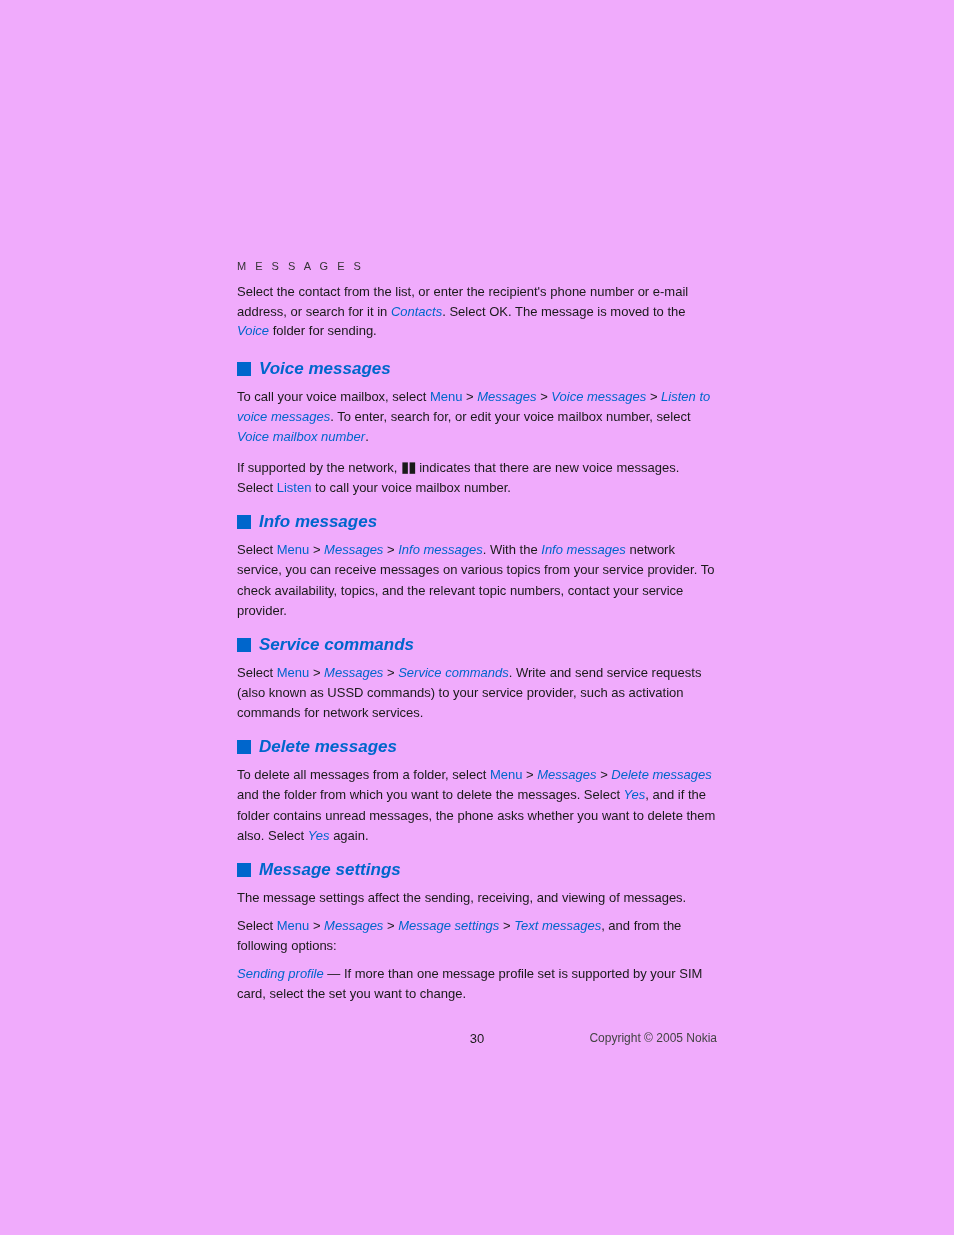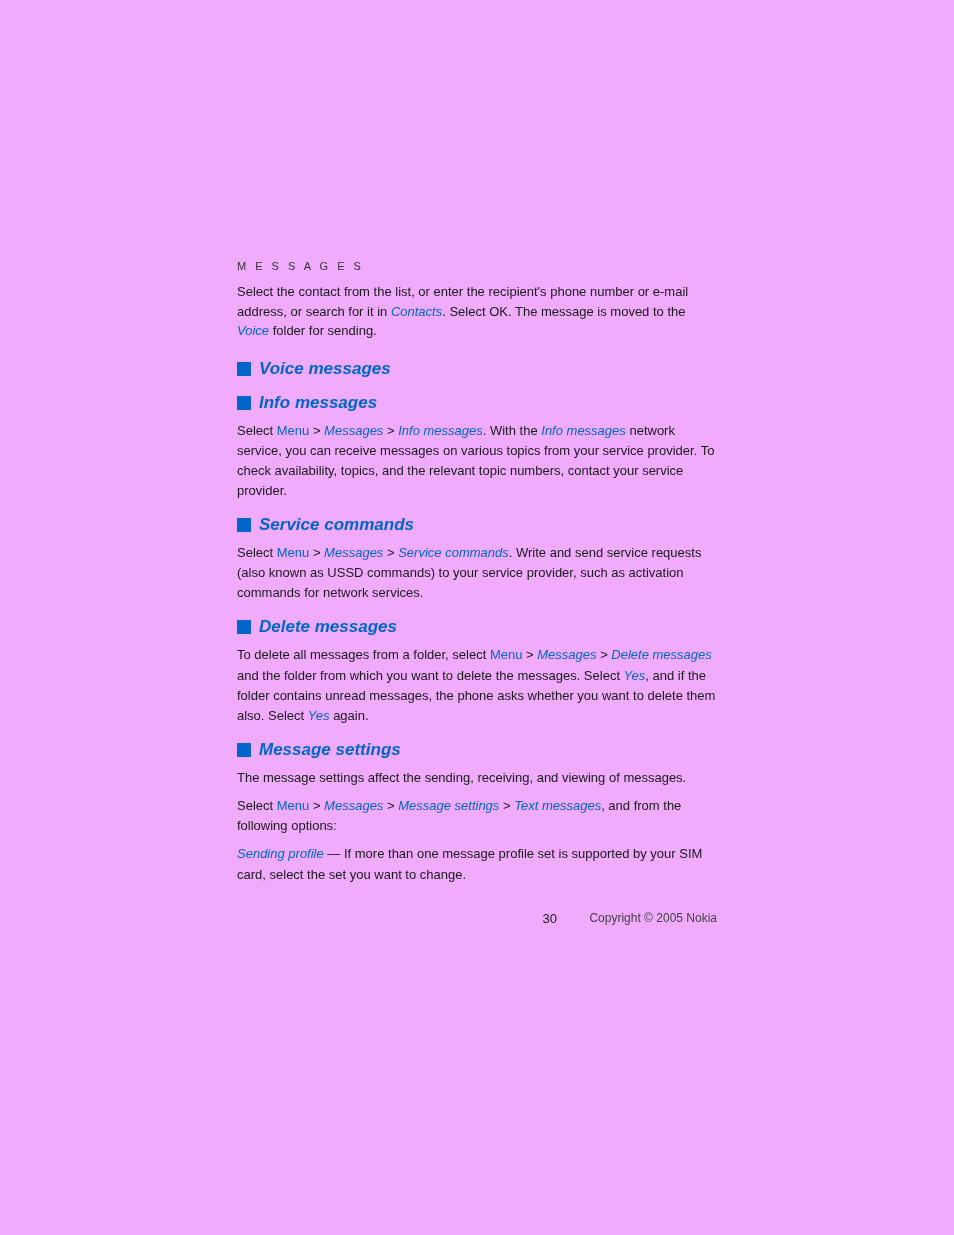--- a/index.html
+++ b/index.html
@@ -149,6 +149,7 @@
       <h2>Voice messages</h2>
     </div>
     <div class="section-body">
+      <p style="margin-bottom:8px;">To call your voice mailbox, select <a class="link-blue-normal">Menu</a> &gt; <a class="link-blue">Messages</a> &gt; <a class="link-blue">Voice messages</a> &gt; <a class="link-blue">Listen to voice messages</a>. To enter, search for, or edit your voice mailbox number, select <a class="link-blue">Voice mailbox number</a>.</p>
     </div>
 
     <div class="section-heading">

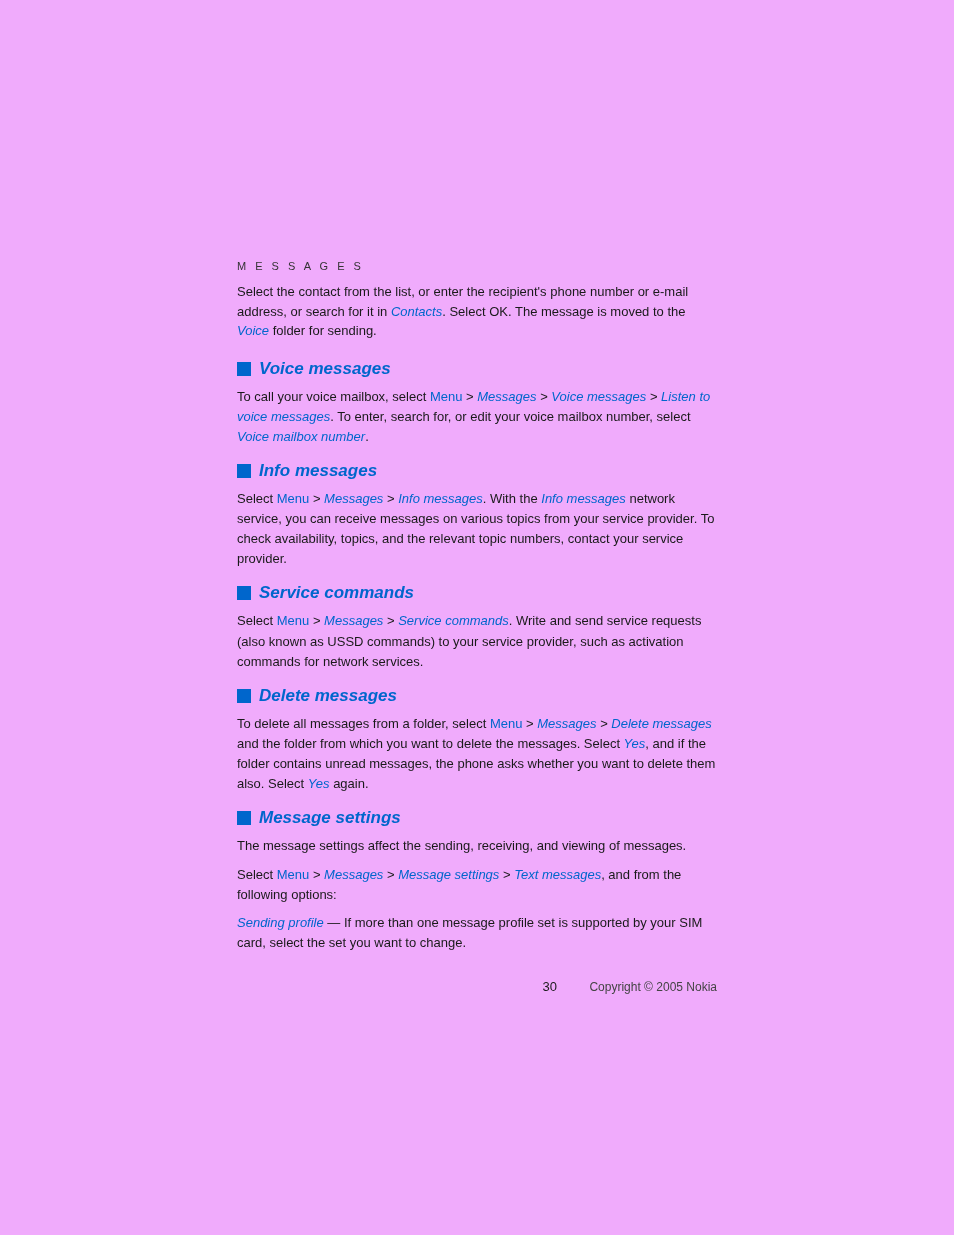--- a/index.html
+++ b/index.html
@@ -150,6 +150,7 @@
     </div>
     <div class="section-body">
       <p style="margin-bottom:8px;">To call your voice mailbox, select <a class="link-blue-normal">Menu</a> &gt; <a class="link-blue">Messages</a> &gt; <a class="link-blue">Voice messages</a> &gt; <a class="link-blue">Listen to voice messages</a>. To enter, search for, or edit your voice mailbox number, select <a class="link-blue">Voice mailbox number</a>.</p>
+      <p>If supported by the network, <span class="voicemail-icon">▮▮</span> indicates that there are new voice messages. Select <a class="link-blue-normal">Listen</a> to call your voice mailbox number.</p>
     </div>
 
     <div class="section-heading">

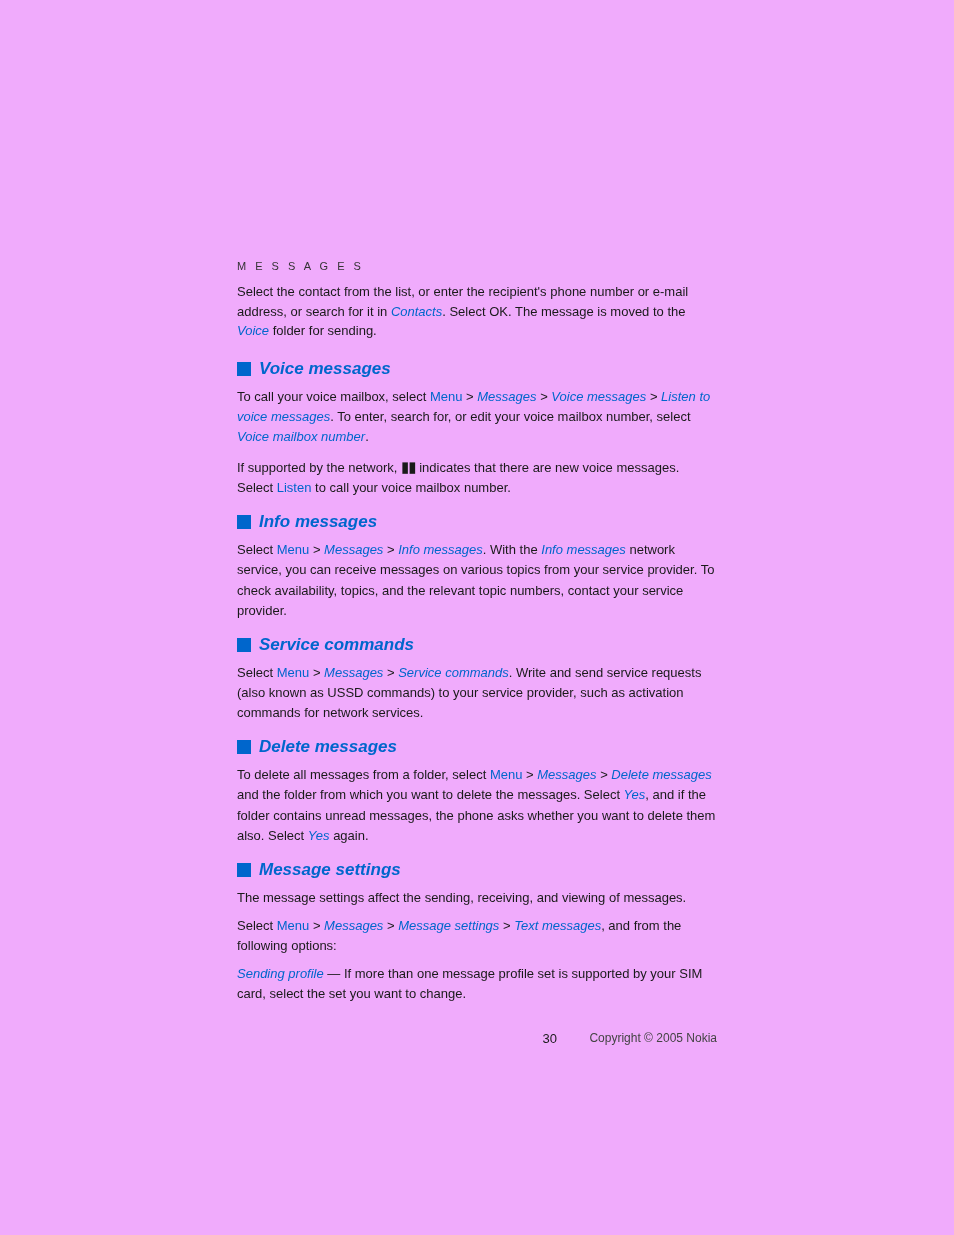--- a/index.html
+++ b/index.html
@@ -118,7 +118,7 @@
       font-size: 13px;
       color: #1a1a1a;
       flex: 1;
-      text-align: right;
+      text-align: center;
     }
 
     .footer-copyright {

